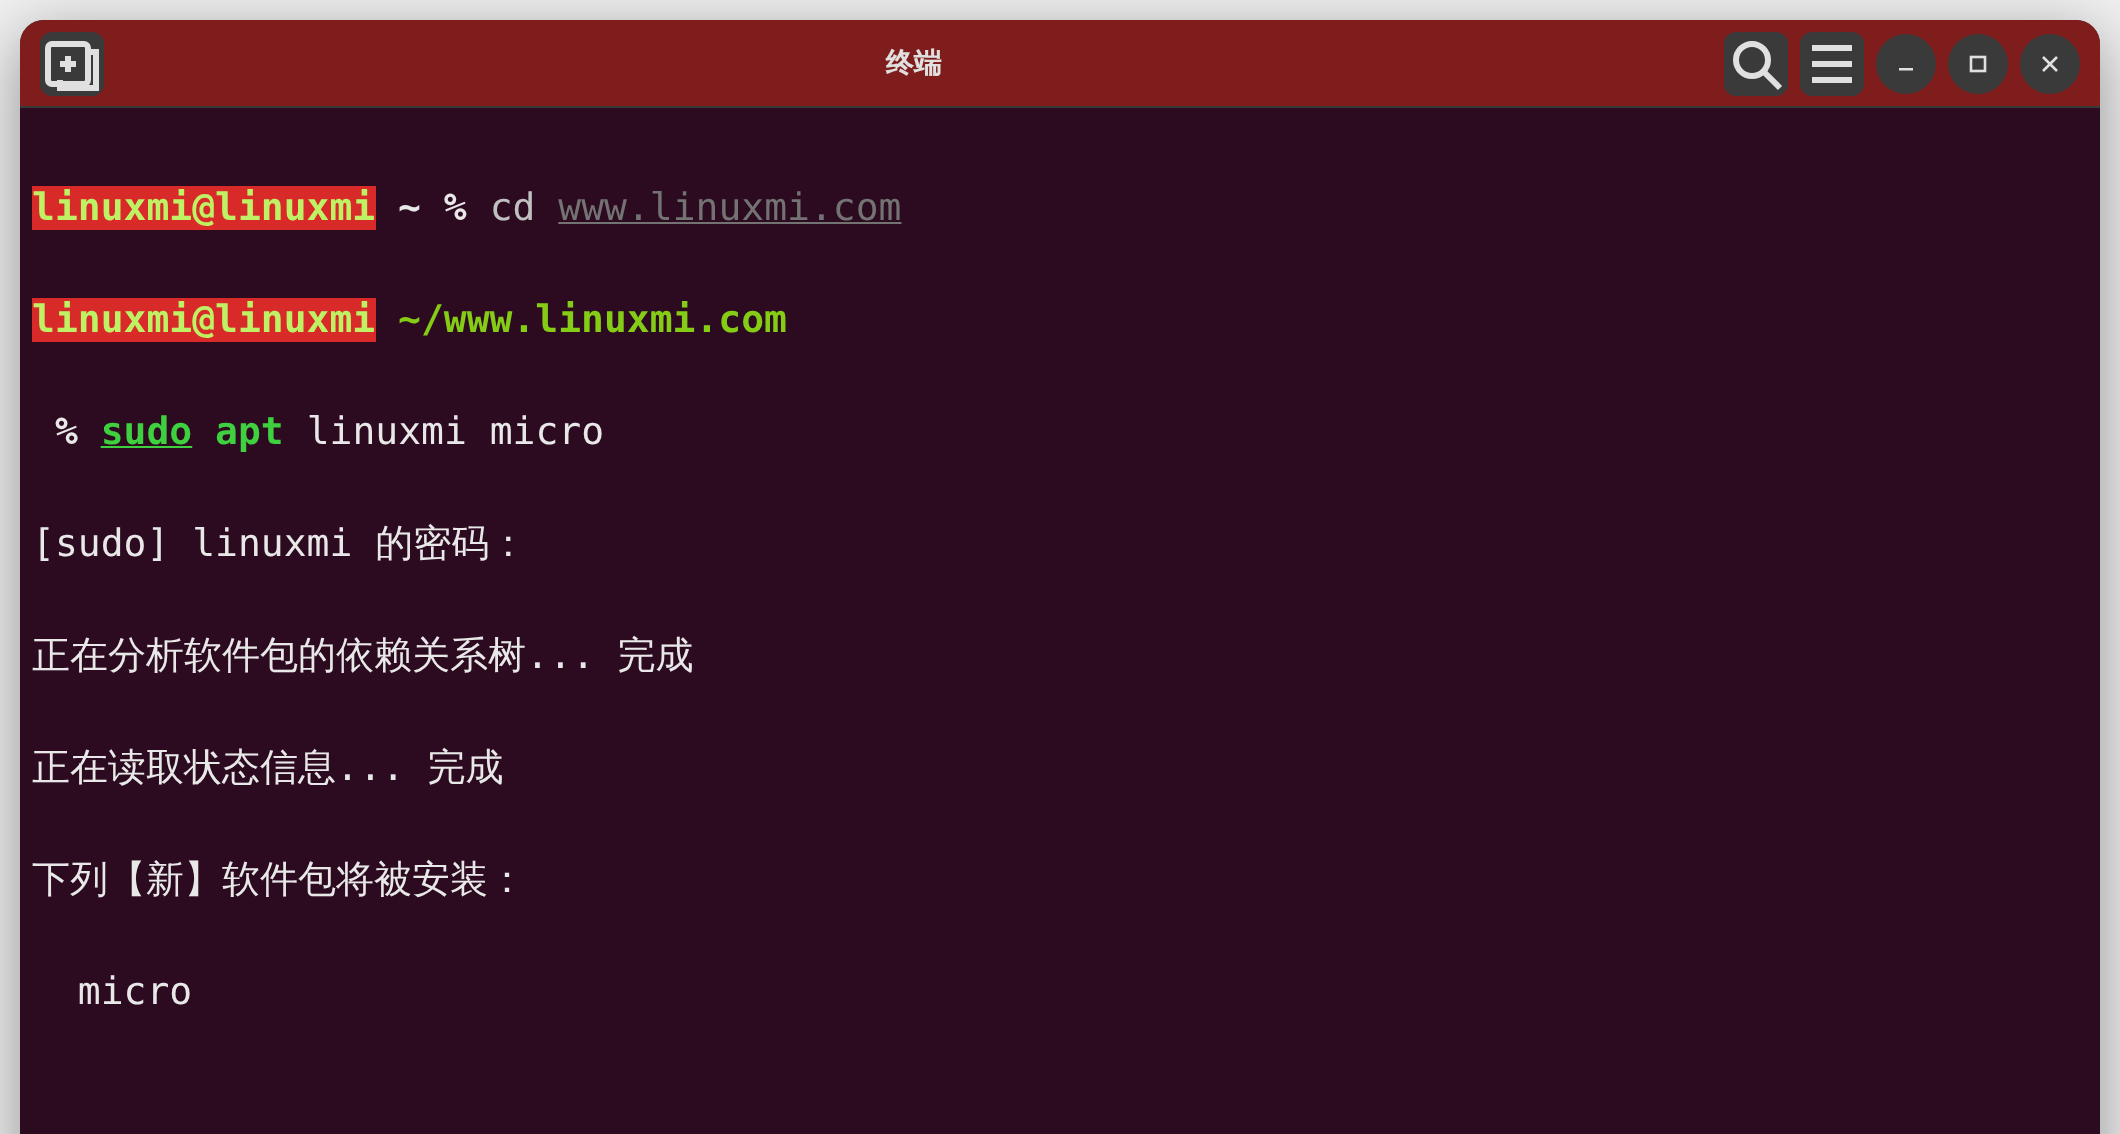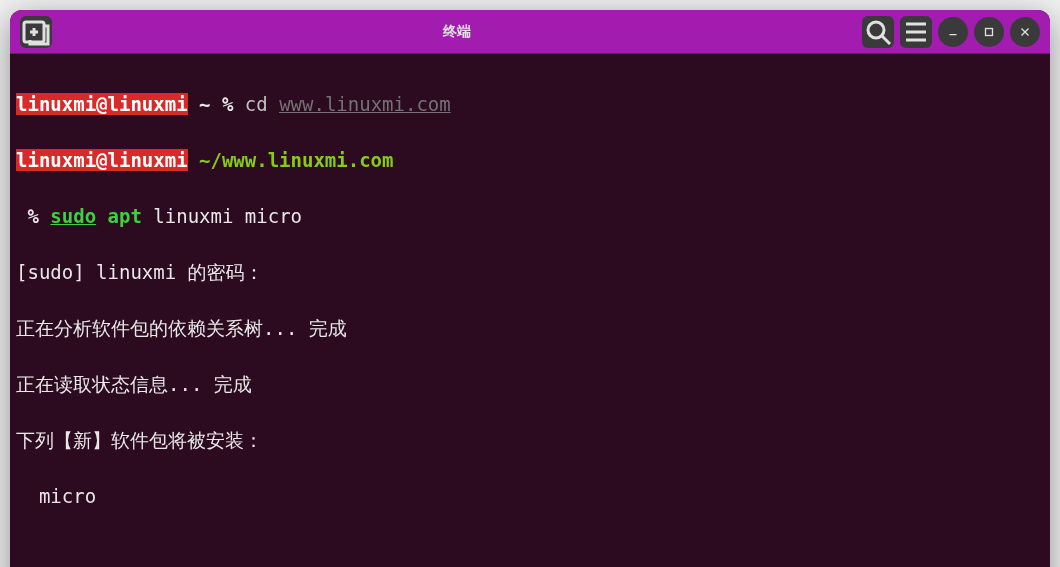--- a/index.html
+++ b/index.html
@@ -21,7 +21,7 @@
     }
     .titlebar {
       height: 44px;
-      background: #a21caf;
+      background: #7f1d1d;
       display: flex;
       align-items: center;
       justify-content: space-between;

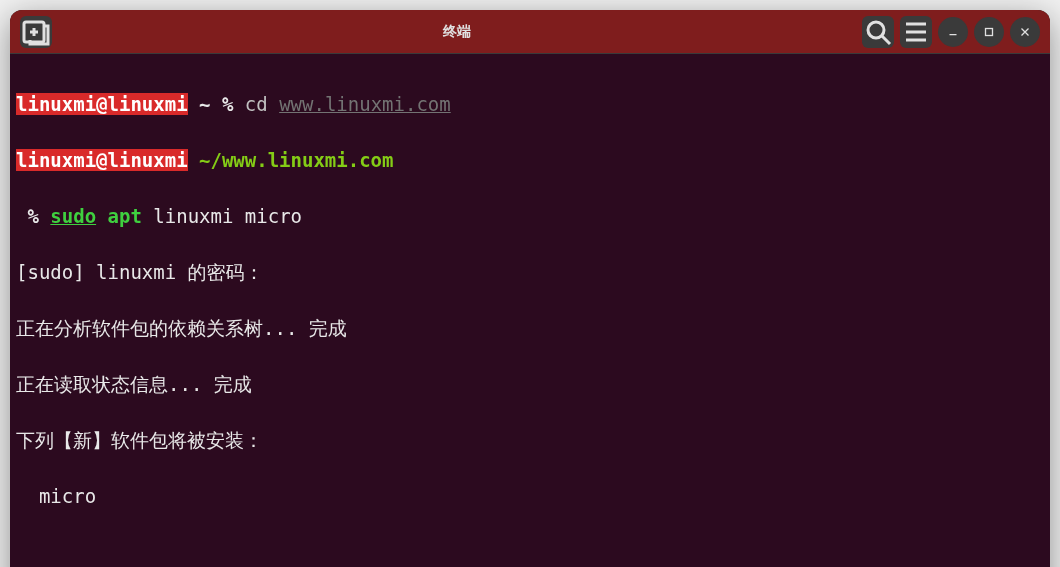--- a/index.html
+++ b/index.html
@@ -72,7 +72,7 @@
     .line { white-space: pre-wrap; word-break: break-all; }
     .userhost {
       background: #d92a2a;
-      color: #ffffff;
+      color: #bef264;
       font-weight: bold;
     }
     .prompt-sym { color: #e8e8e8; font-weight: bold; }

